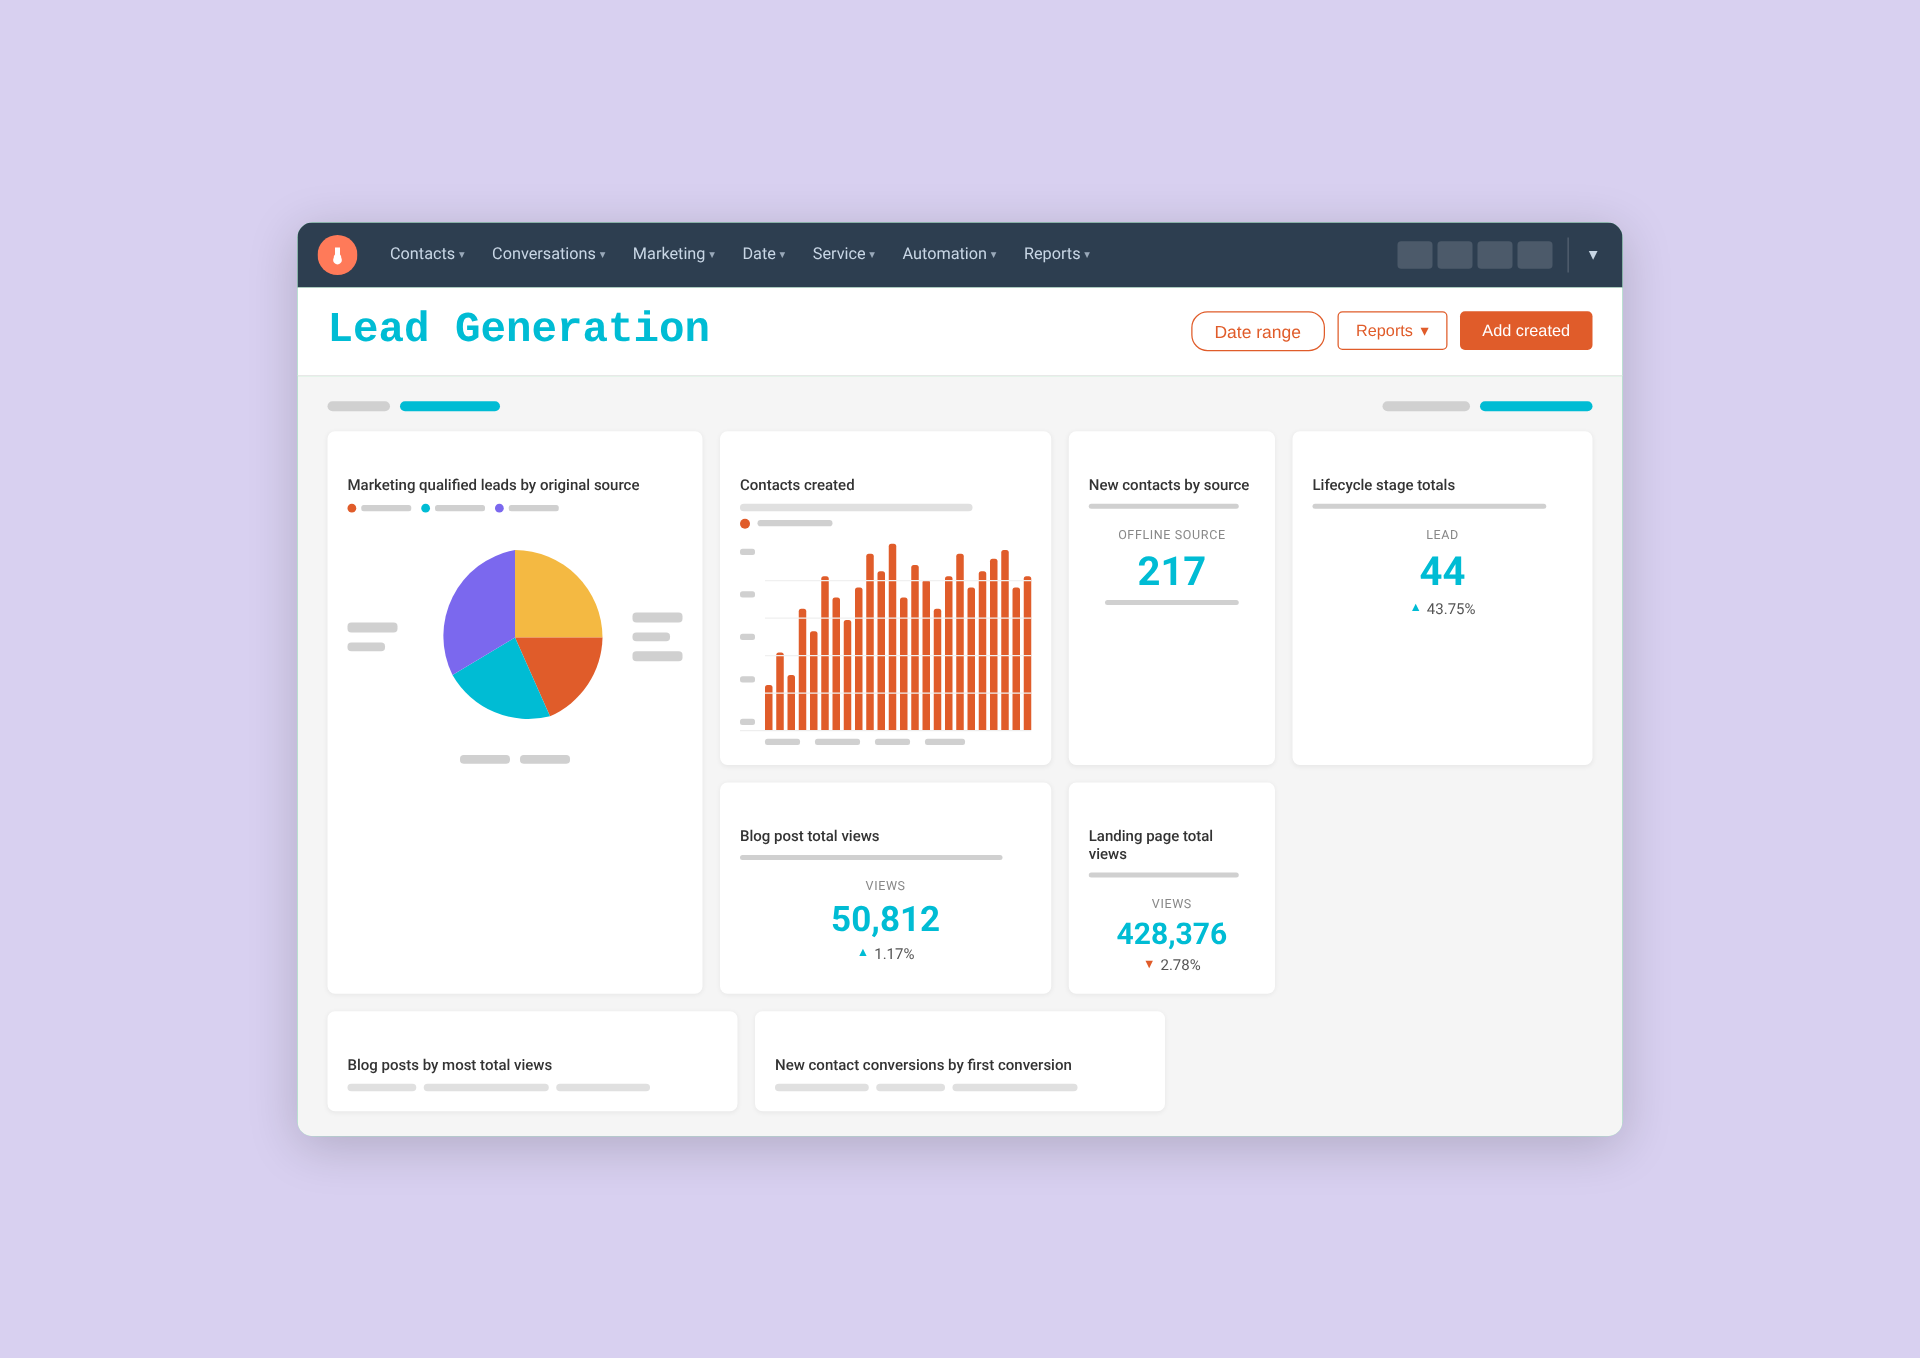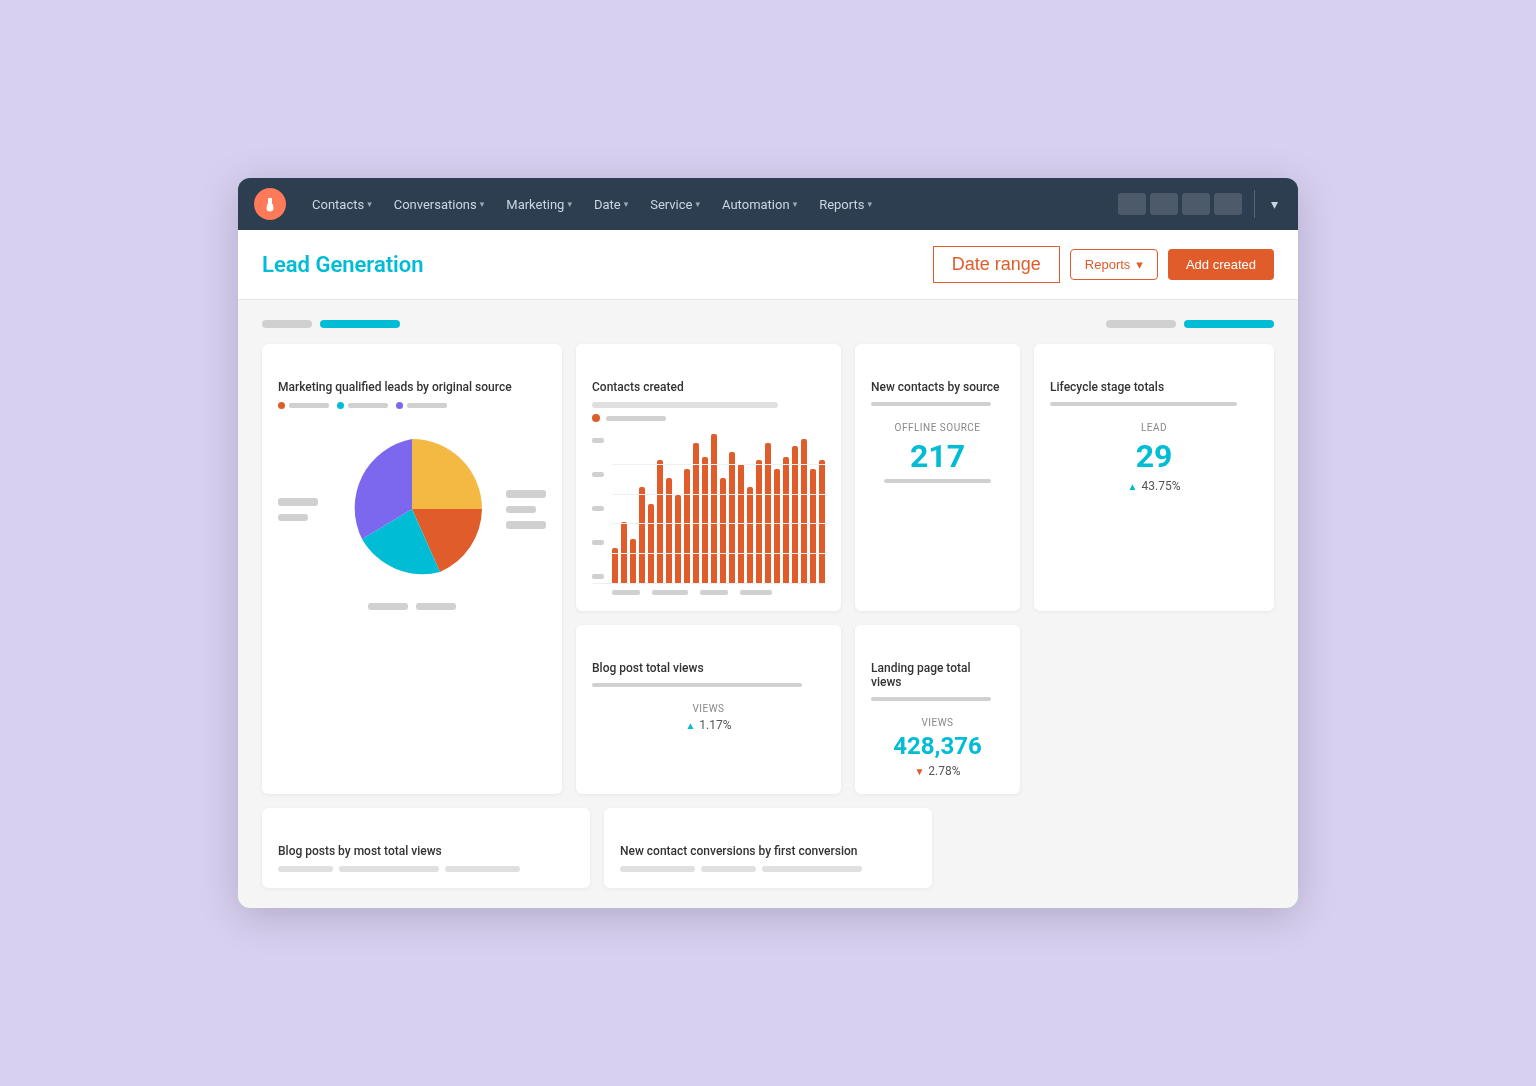--- a/index.html
+++ b/index.html
@@ -84,9 +84,10 @@
       border-bottom: 1px solid #e8e8e8;
     }
     .page-title {
-      font-size: 22px;
+      font-size: 34px;
       font-weight: 600;
       color: #00bcd4;
+      font-family: Liberation Mono, monospace;
     }
     .header-actions {
       display: flex;

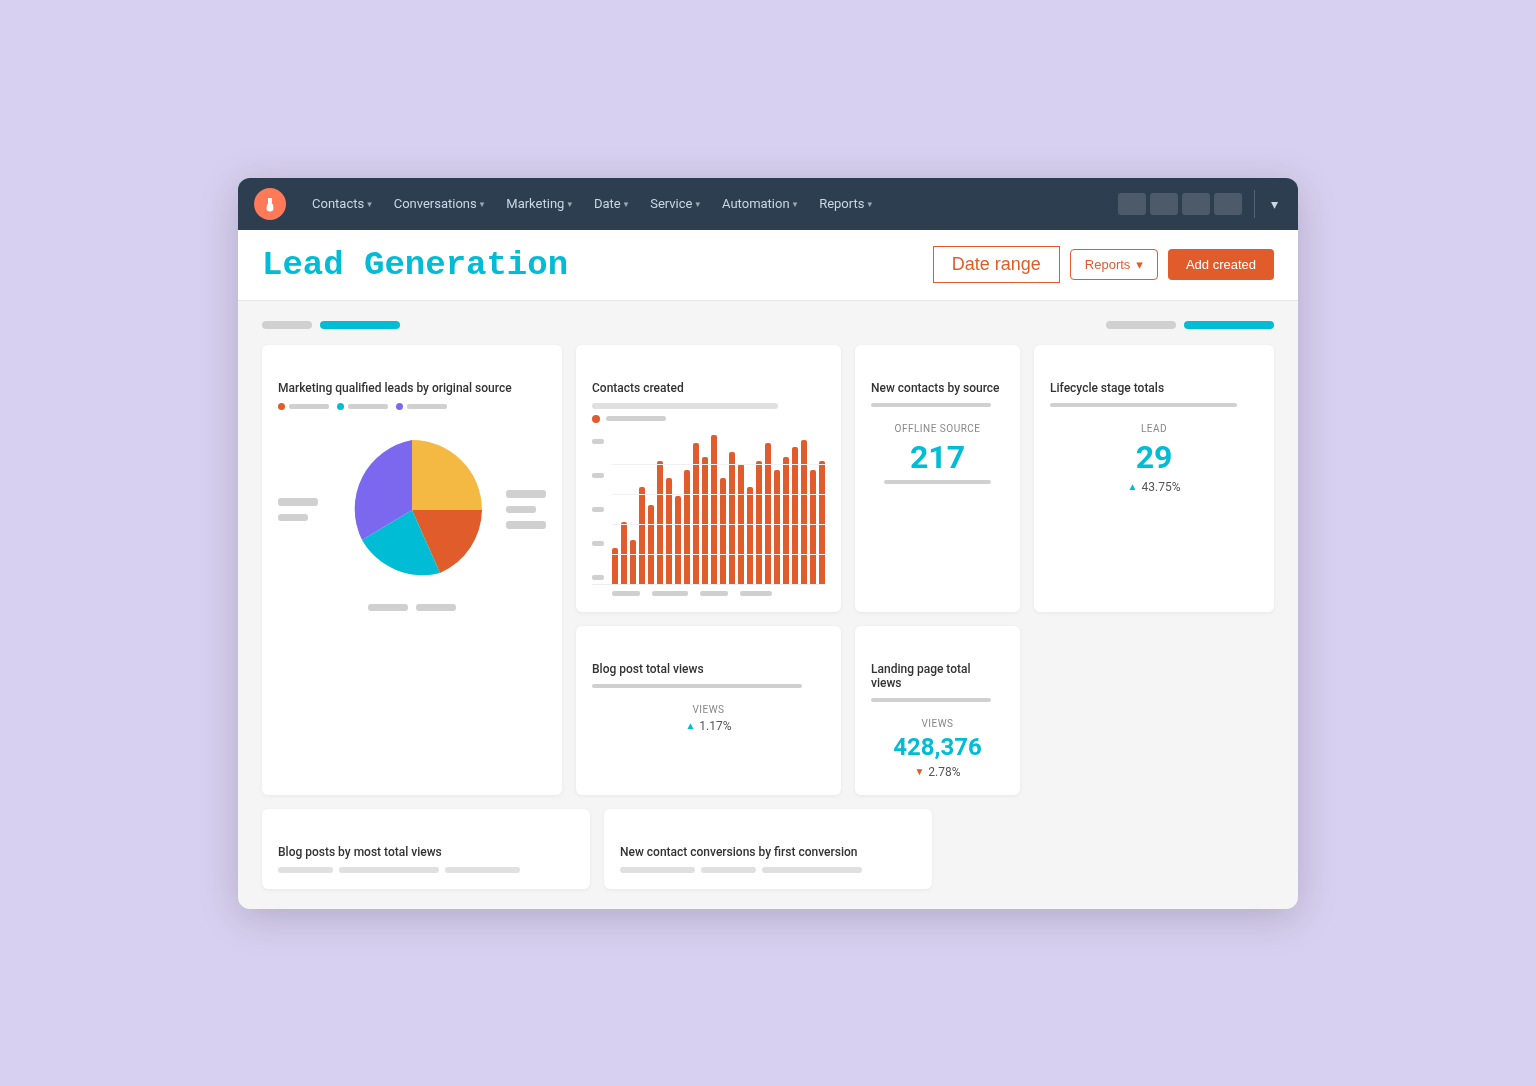--- a/index.html
+++ b/index.html
@@ -99,8 +99,8 @@
       background: #fff;
       color: #e05c2a;
       padding: 7px 18px;
-      border-radius: 0;
-      font-size: 18px;
+      border-radius: 13px;
+      font-size: 14px;
       cursor: pointer;
       margin-left: 12px;
     }

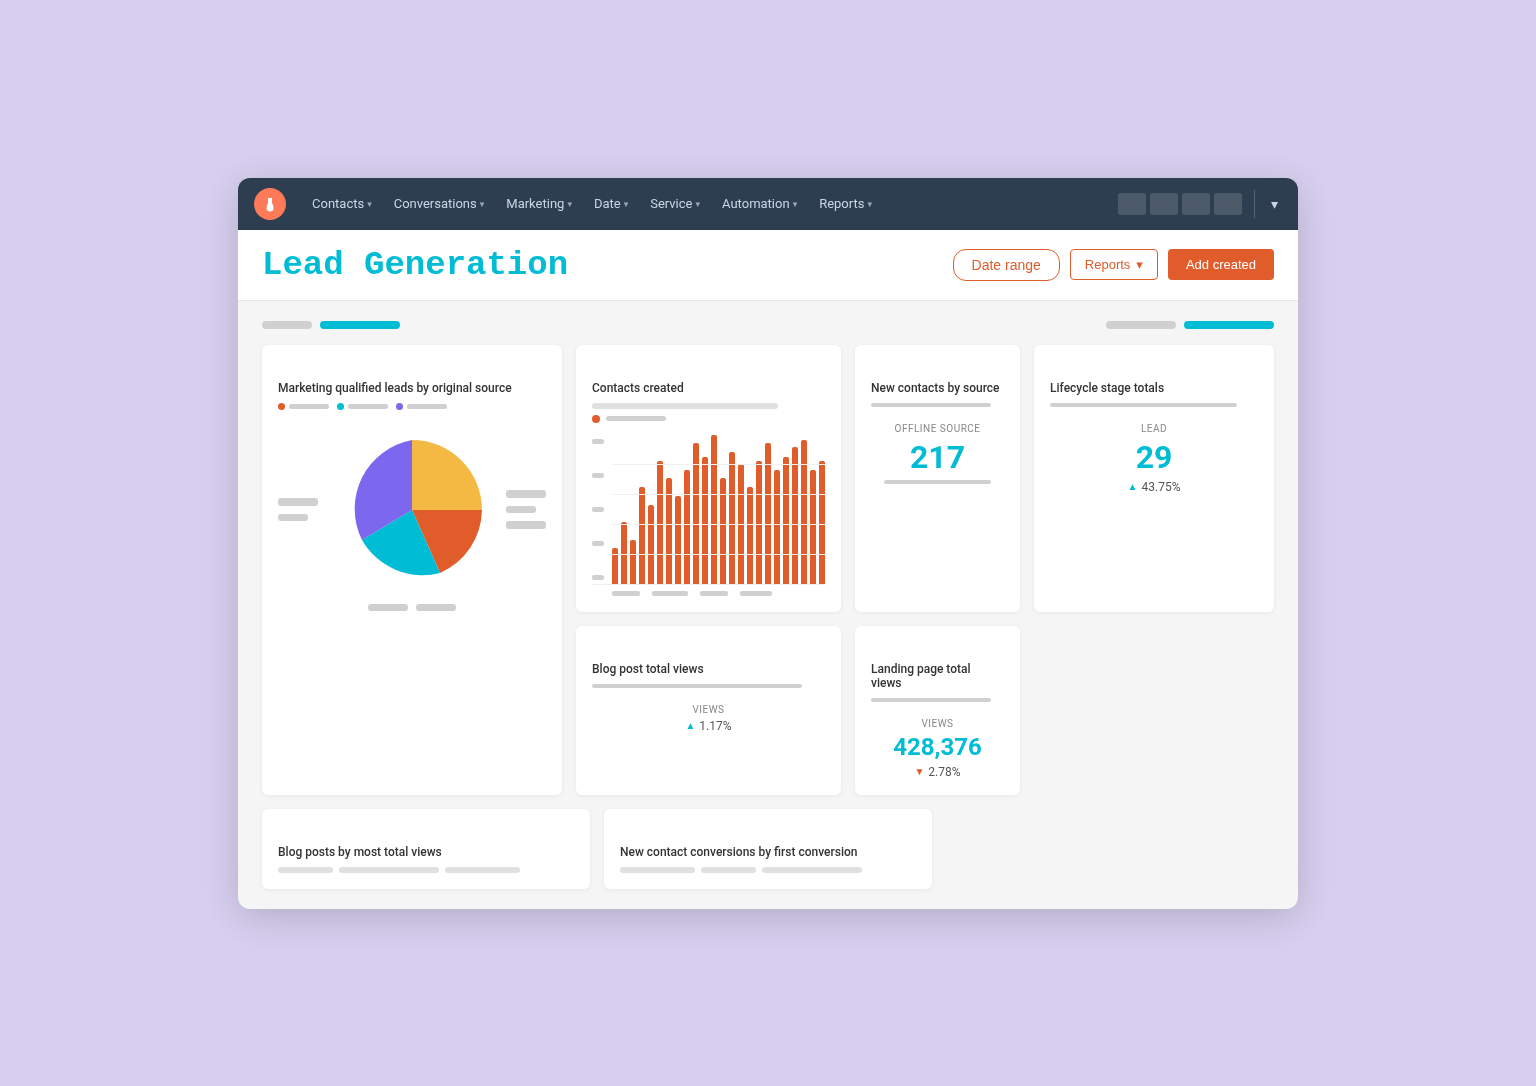--- a/index.html
+++ b/index.html
@@ -461,7 +461,7 @@
         <div class="card-title">Lifecycle stage totals</div>
         <div style="height:4px;background:#d0d0d0;border-radius:2px;margin-bottom:16px;width:90%"></div>
         <div class="metric-label">LEAD</div>
-        <div class="metric-value">29</div>
+        <div class="metric-value">44</div>
         <div class="metric-change">
           <span class="arrow-up">▲</span>
           <span>43.75%</span>

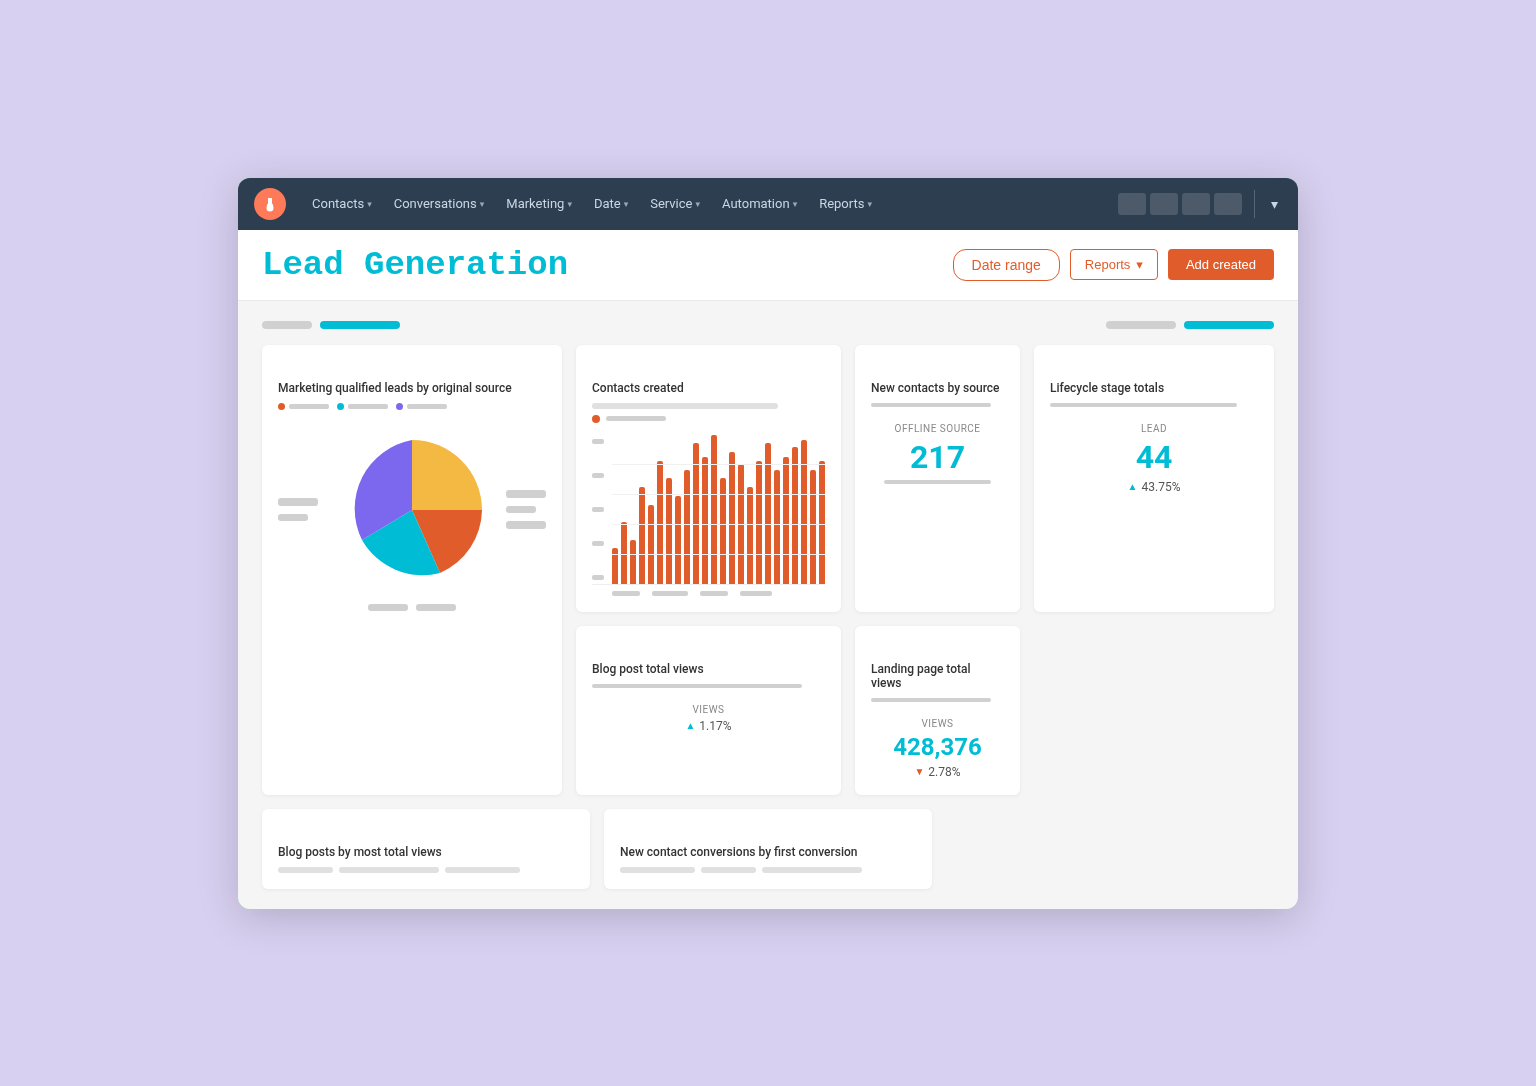--- a/index.html
+++ b/index.html
@@ -518,6 +518,7 @@
         <div class="card-title">Blog post total views</div>
         <div style="height:4px;background:#d0d0d0;border-radius:2px;margin-bottom:16px;width:90%"></div>
         <div class="metric-label">VIEWS</div>
+        <div class="metric-value" style="font-size:28px">50,812</div>
         <div class="metric-change">
           <span class="arrow-up">▲</span>
           <span>1.17%</span>

